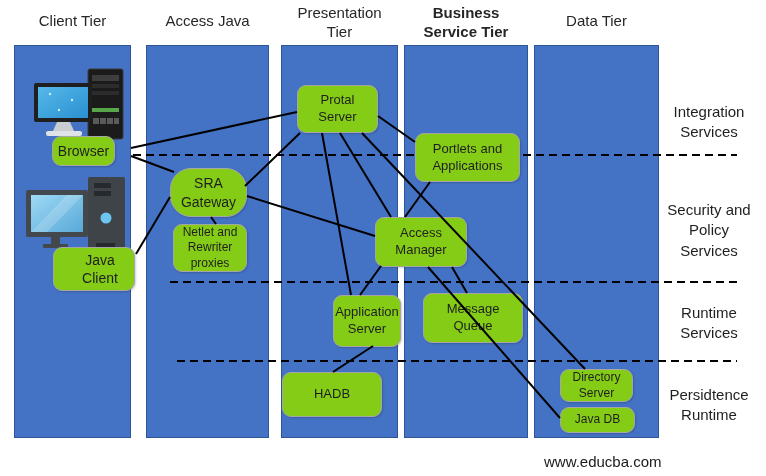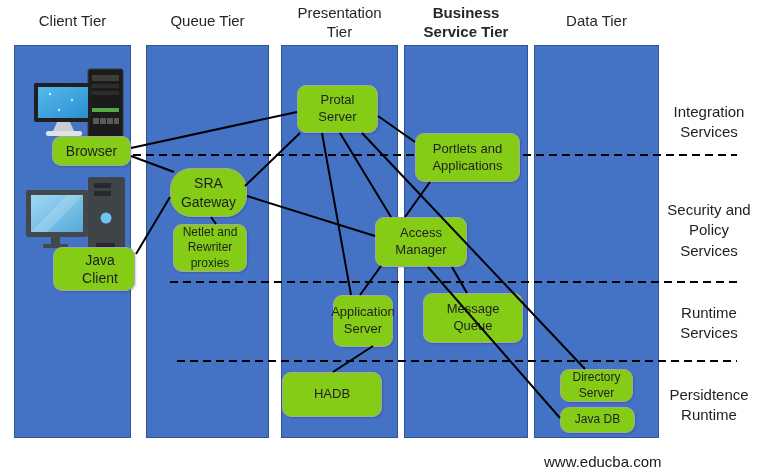--- a/index.html
+++ b/index.html
@@ -70,7 +70,7 @@
 <div class="column" style="left: 14px; top: 45px; width: 117px; height: 393px;"></div>
     <div class="tier-label" style="left: 2px; top: 12px; width: 141px;">Client Tier</div>
     <div class="column" style="left: 146px; top: 45px; width: 123px; height: 393px;"></div>
-    <div class="tier-label" style="left: 134px; top: 12px; width: 147px;">Queue Tier</div>
+    <div class="tier-label" style="left: 134px; top: 12px; width: 147px;">Access Java</div>
     <div class="column" style="left: 281px; top: 45px; width: 117px; height: 393px;"></div>
     <div class="tier-label" style="left: 269px; top: 4px; width: 141px;">Presentation
 Tier</div>

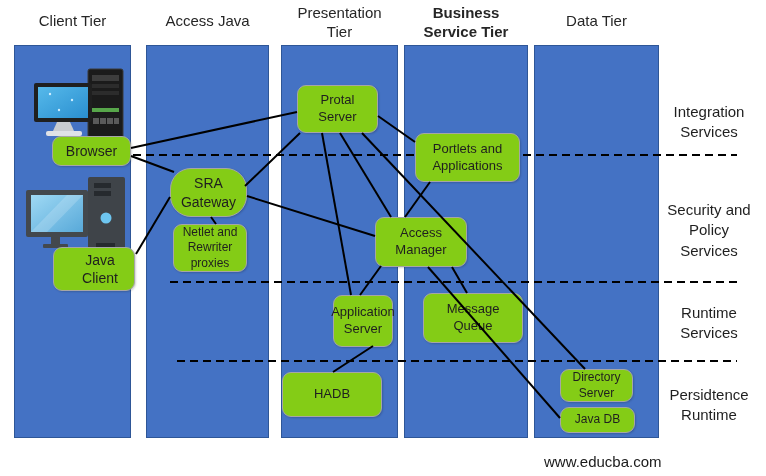--- a/index.html
+++ b/index.html
@@ -84,7 +84,7 @@
       <line x1="170" y1="282" x2="737" y2="282" stroke="#000000" stroke-width="2.2" stroke-dasharray="8 5"></line>
       <line x1="177" y1="361" x2="737" y2="361" stroke="#000000" stroke-width="2.2" stroke-dasharray="8 5"></line>
     </svg>
-    <div class="node" style="left: 52px; top: 136px; width: 79px; height: 30px; font-size: 14px;">Browser</div>
+    <div class="node" style="left: 52px; top: 136px; width: 63px; height: 30px; font-size: 14px;">Browser</div>
     <div class="node" style="left: 53px; top: 247px; width: 82px; height: 44px; font-size: 14px; padding-left: 12px;">Java
 Client</div>
     <div class="node" style="left: 170px; top: 168px; width: 77px; height: 49px; font-size: 14px; border-radius: 21px;">SRA

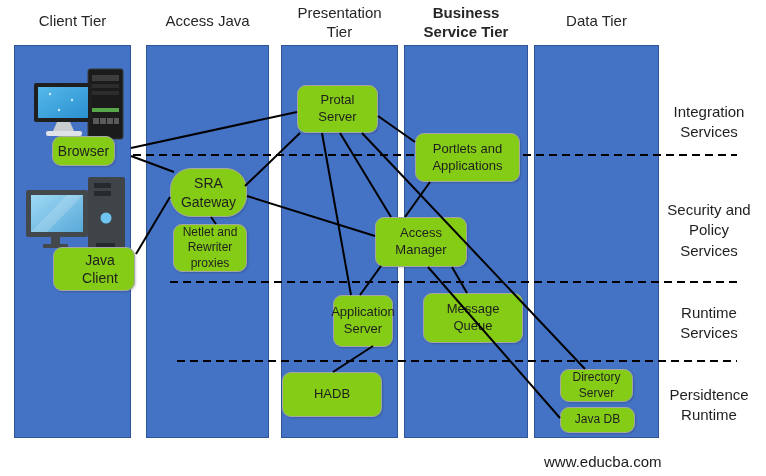--- a/index.html
+++ b/index.html
@@ -98,7 +98,7 @@
 Applications</div>
     <div class="node" style="left: 375px; top: 217px; width: 92px; height: 50px; font-size: 13px;">Access
 Manager</div>
-    <div class="node" style="left: 333px; top: 295px; width: 60px; height: 52px; font-size: 13px;">Application
+    <div class="node" style="left: 333px; top: 295px; width: 68px; height: 52px; font-size: 13px;">Application
 Server</div>
     <div class="node" style="left: 423px; top: 293px; width: 100px; height: 50px; font-size: 13px;">Message
 Queue</div>

